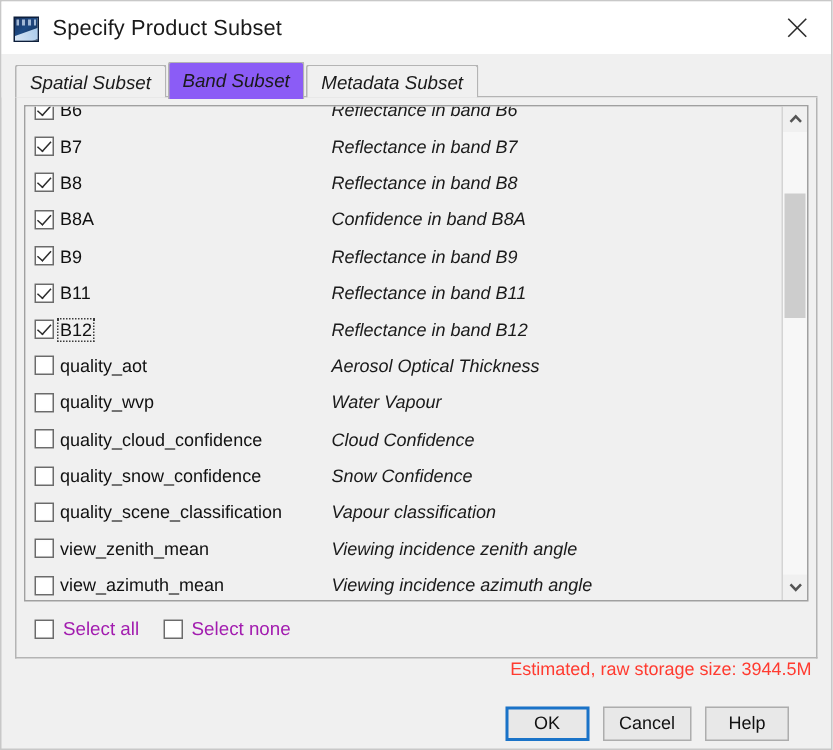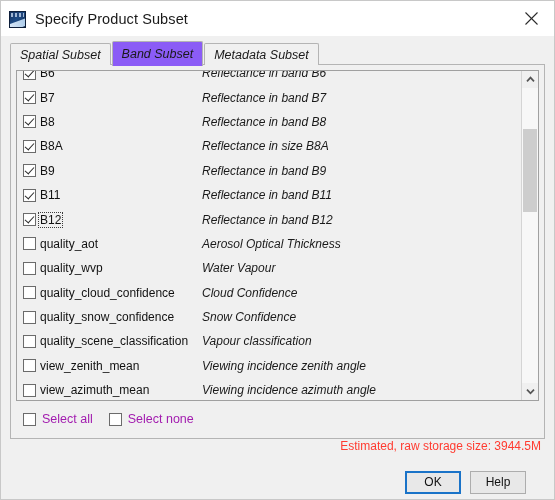--- a/index.html
+++ b/index.html
@@ -127,7 +127,7 @@
     outline:1px dotted #3c3c3c;outline-offset:-1px;
   }
   .band-desc{
-    position:absolute;left:185px;
+    position:absolute;left:204px;
     font-style:italic;font-size:12px;color:#1a1a1a;
     white-space:nowrap;
   }

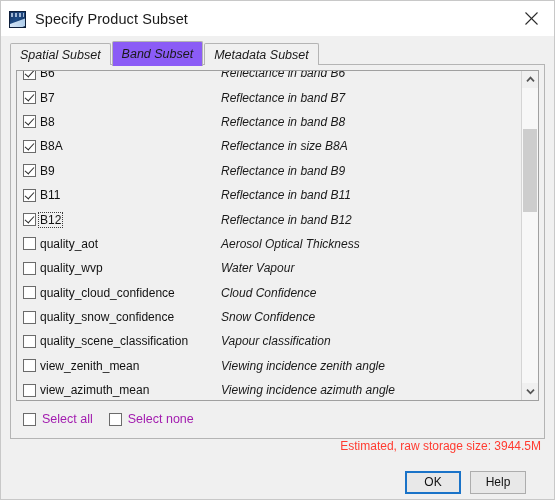--- a/index.html
+++ b/index.html
@@ -232,7 +232,7 @@
             <div class="band-row">
               <span class="cb checked"></span>
               <span class="band-name">B8A</span>
-              <span class="band-desc">Reflectance in size B8A</span>
+              <span class="band-desc">Confidence in band B8A</span>
             </div>
             <div class="band-row">
               <span class="cb checked"></span>

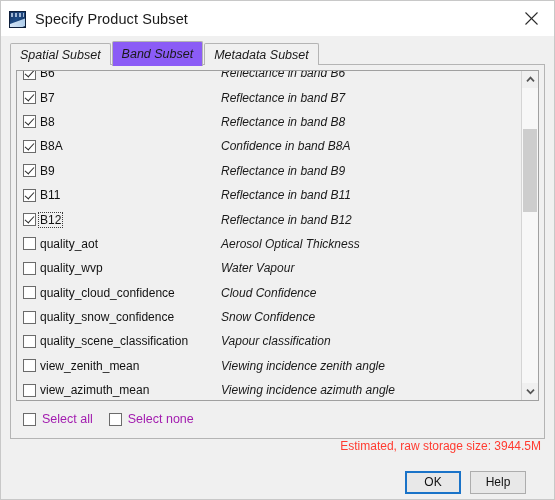--- a/index.html
+++ b/index.html
@@ -323,6 +323,7 @@
 
   <div class="buttons">
     <div class="btn default">OK</div>
+    <div class="btn">Cancel</div>
     <div class="btn">Help</div>
   </div>
 

